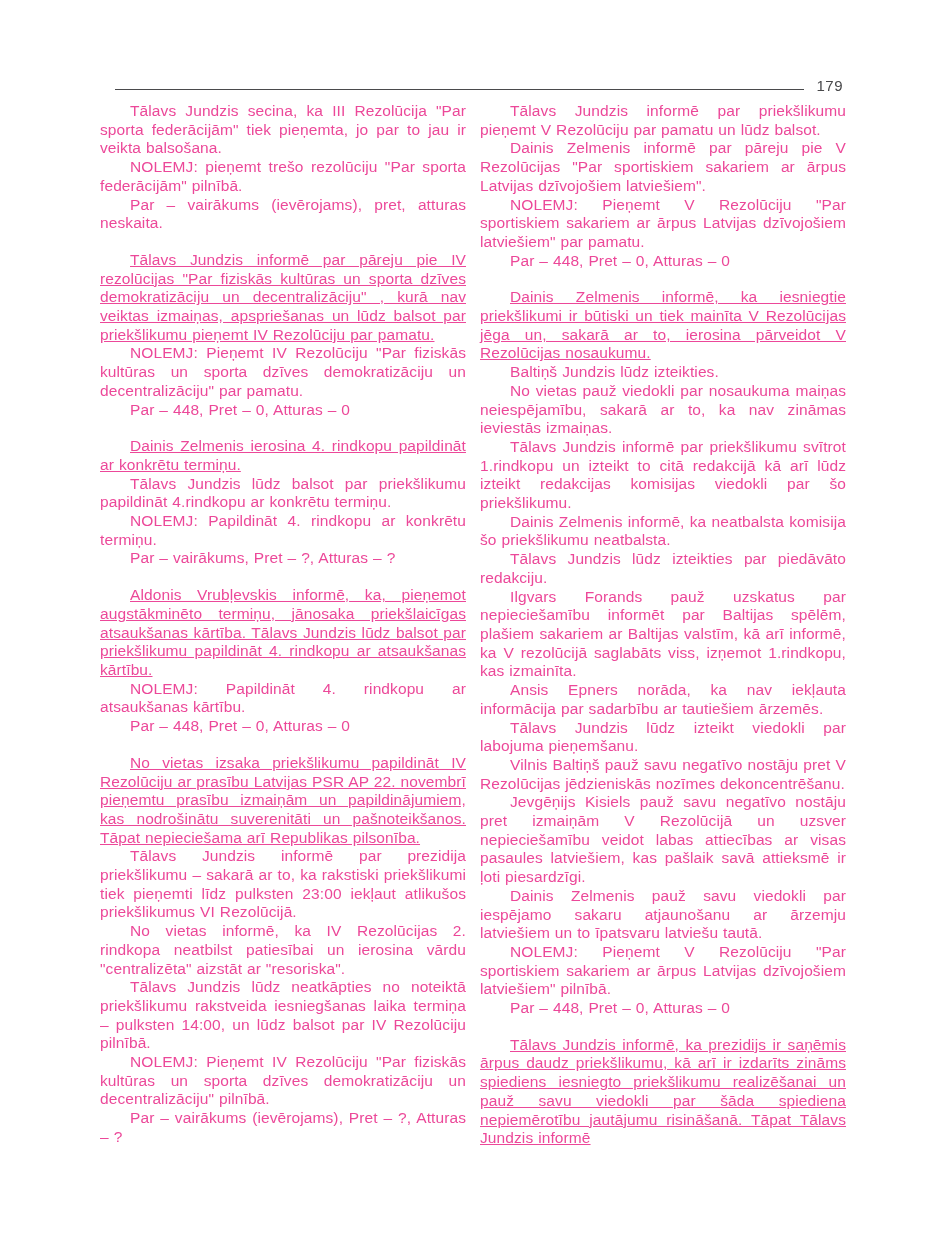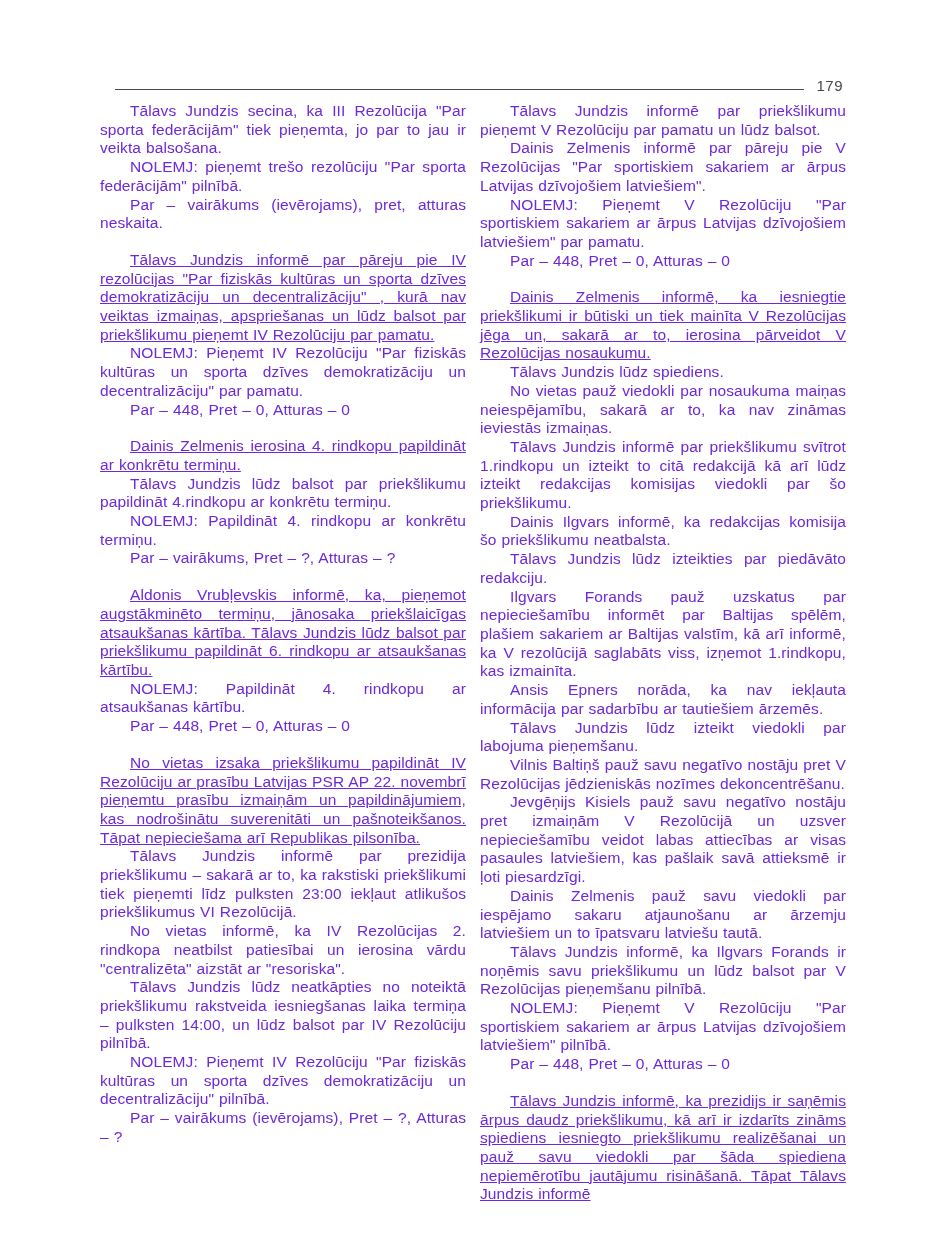--- a/index.html
+++ b/index.html
@@ -55,7 +55,7 @@
     line-height: 18.7px;
     text-align: justify;
     text-indent: 30px;
-    color: #6d28d9;
+    color: #ec4899;
     letter-spacing: 0.1px;
     word-spacing: 0.5px;
     hyphens: auto;

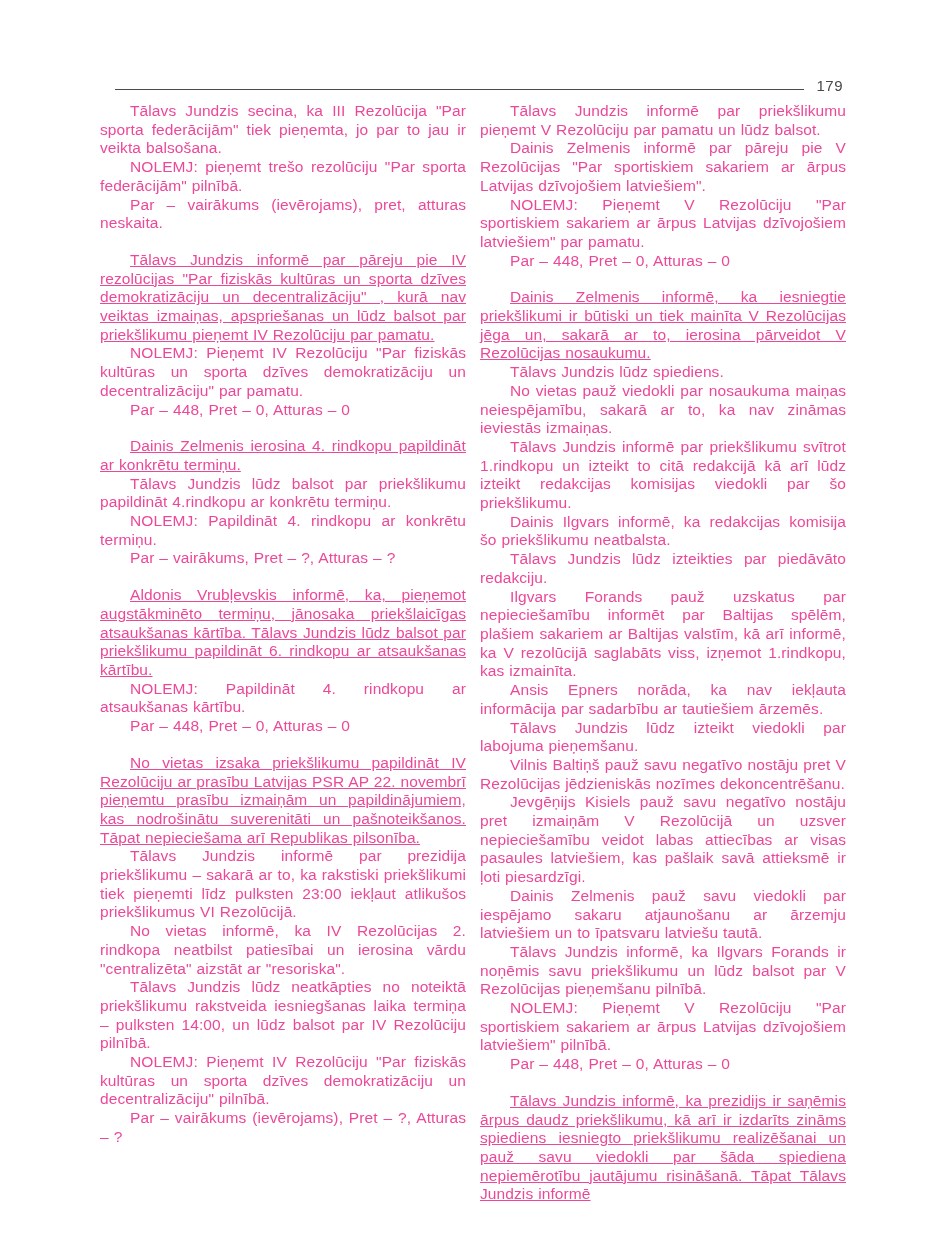--- a/index.html
+++ b/index.html
@@ -104,7 +104,7 @@
         <p class="para">NOLEMJ: Pieņemt V Rezolūciju "Par sportiskiem sakariem ar ārpus Latvijas dzīvojošiem latviešiem" par pamatu.</p>
         <p class="para">Par – 448, Pret – 0, Atturas – 0</p>
         <p class="para gap">Dainis Zelmenis informē, ka iesniegtie priekšlikumi ir būtiski un tiek mainīta V Rezolūcijas jēga un, sakarā ar to, ierosina pārveidot V Rezolūcijas nosaukumu.</p>
-        <p class="para">Tālavs Jundzis lūdz spiediens.</p>
+        <p class="para">Baltiņš Jundzis lūdz izteikties.</p>
         <p class="para">No vietas pauž viedokli par nosaukuma maiņas neiespējamību, sakarā ar to, ka nav zināmas ieviestās izmaiņas.</p>
         <p class="para">Tālavs Jundzis informē par priekšlikumu svītrot 1.rindkopu un izteikt to citā redakcijā kā arī lūdz izteikt redakcijas komisijas viedokli par šo priekšlikumu.</p>
         <p class="para">Dainis Ilgvars informē, ka redakcijas komisija šo priekšlikumu neatbalsta.</p>

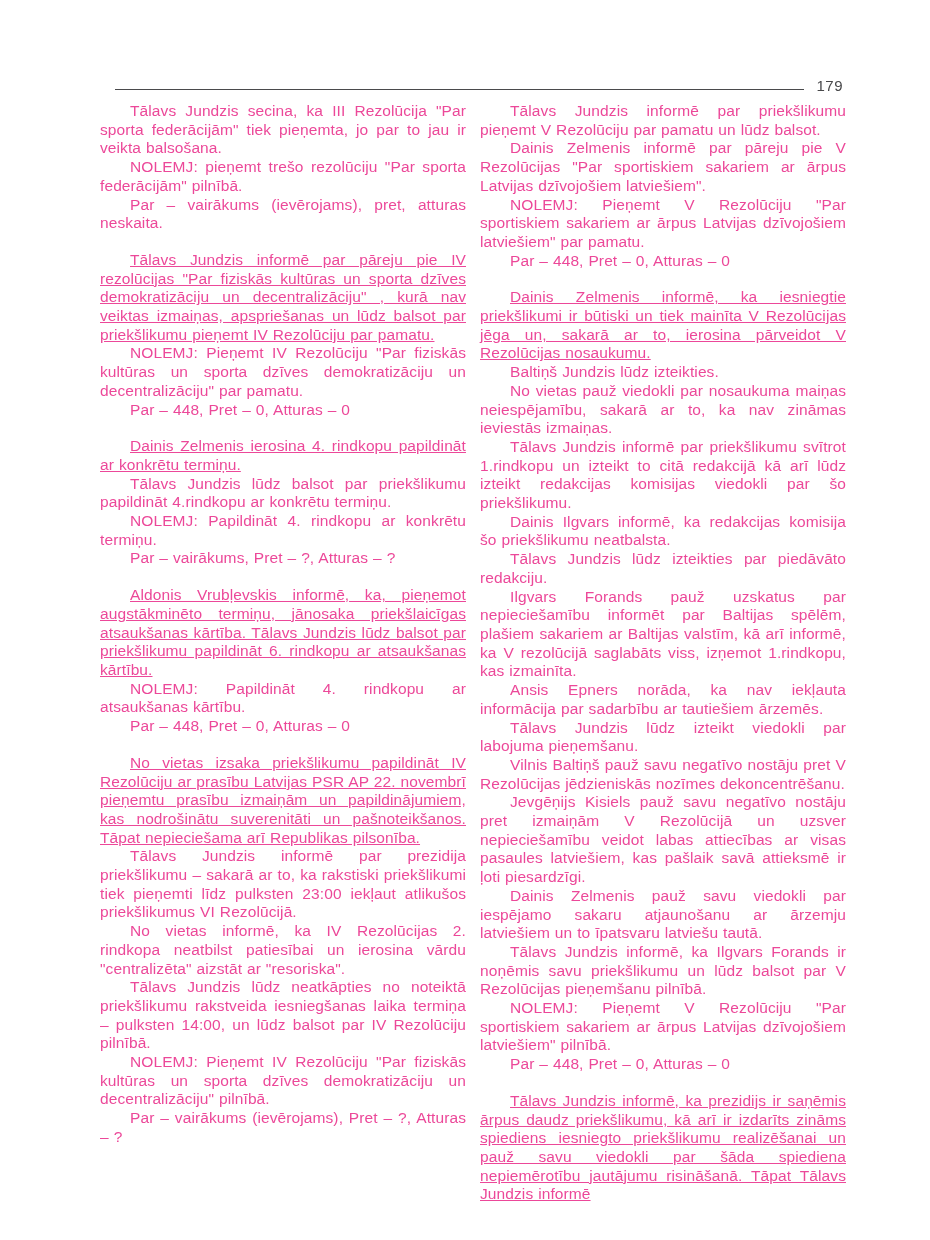--- a/index.html
+++ b/index.html
@@ -107,7 +107,7 @@
         <p class="para">Baltiņš Jundzis lūdz izteikties.</p>
         <p class="para">No vietas pauž viedokli par nosaukuma maiņas neiespējamību, sakarā ar to, ka nav zināmas ieviestās izmaiņas.</p>
         <p class="para">Tālavs Jundzis informē par priekšlikumu svītrot 1.rindkopu un izteikt to citā redakcijā kā arī lūdz izteikt redakcijas komisijas viedokli par šo priekšlikumu.</p>
-        <p class="para">Dainis Ilgvars informē, ka redakcijas komisija šo priekšlikumu neatbalsta.</p>
+        <p class="para">Dainis Zelmenis informē, ka neatbalsta komisija šo priekšlikumu neatbalsta.</p>
         <p class="para">Tālavs Jundzis lūdz izteikties par piedāvāto redakciju.</p>
         <p class="para">Ilgvars Forands pauž uzskatus par nepieciešamību informēt par Baltijas spēlēm, plašiem sakariem ar Baltijas valstīm, kā arī informē, ka V rezolūcijā saglabāts viss, izņemot 1.rindkopu, kas izmainīta.</p>
         <p class="para">Ansis Epners norāda, ka nav iekļauta informācija par sadarbību ar tautiešiem ārzemēs.</p>

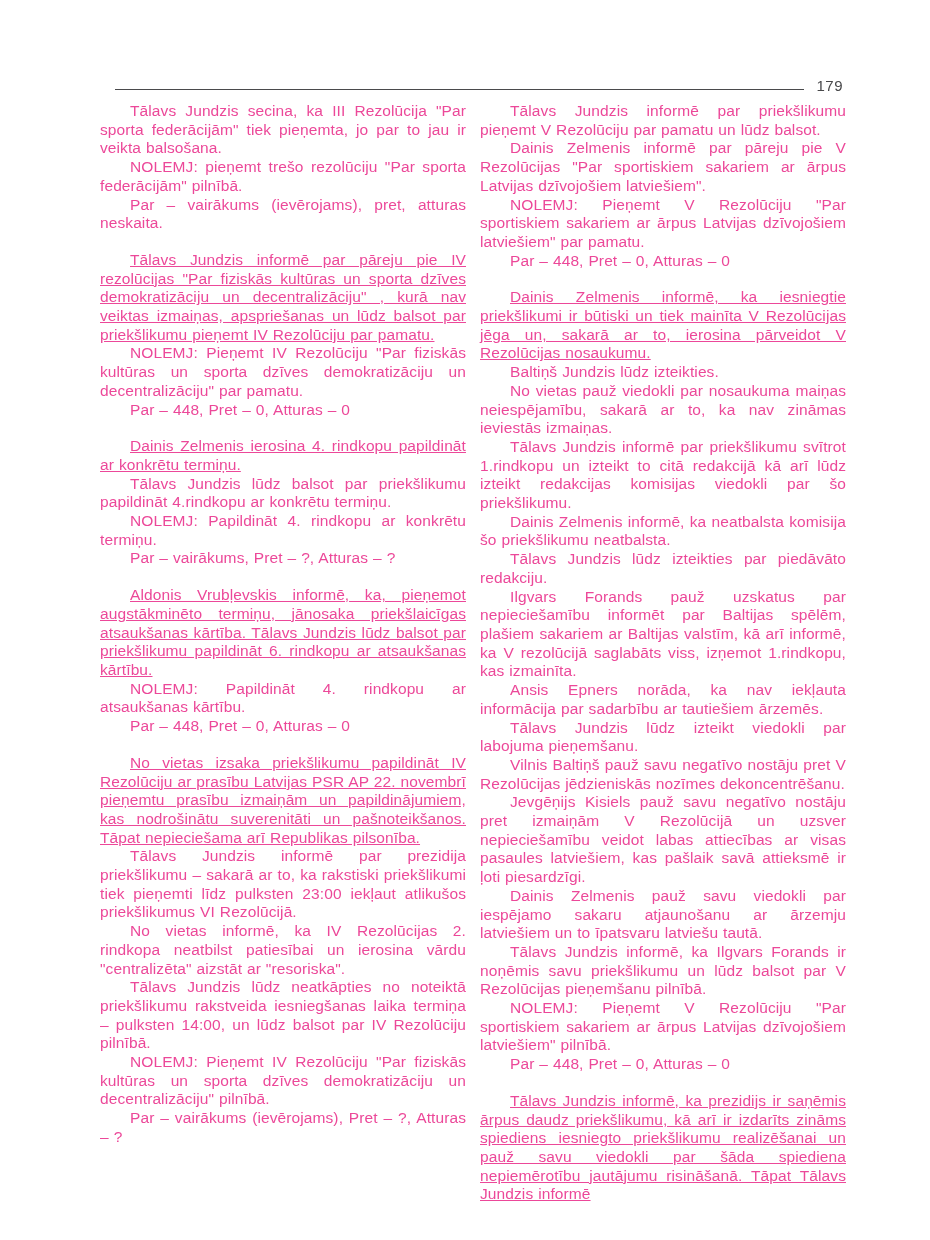--- a/index.html
+++ b/index.html
@@ -88,7 +88,7 @@
         <p class="para">Tālavs Jundzis lūdz balsot par priekšlikumu papildināt 4.rindkopu ar konkrētu termiņu.</p>
         <p class="para">NOLEMJ: Papildināt 4. rindkopu ar konkrētu termiņu.</p>
         <p class="para">Par – vairākums, Pret – ?, Atturas – ?</p>
-        <p class="para gap">Aldonis Vrubļevskis informē, ka, pieņemot augstākminēto termiņu, jānosaka priekšlaicīgas atsaukšanas kārtība. Tālavs Jundzis lūdz balsot par priekšlikumu papildināt 6. rindkopu ar atsaukšanas kārtību.</p>
+        <p class="para gap">Aldonis Vrubļevskis informē, ka, pieņemot augstākminēto termiņu, jānosaka priekšlaicīgas atsaukšanas kārtība. Tālavs Jundzis lūdz balsot par priekšlikumu papildināt 4. rindkopu ar atsaukšanas kārtību.</p>
         <p class="para">NOLEMJ: Papildināt 4. rindkopu ar atsaukšanas kārtību.</p>
         <p class="para">Par – 448, Pret – 0, Atturas – 0</p>
         <p class="para gap">No vietas izsaka priekšlikumu papildināt IV Rezolūciju ar prasību Latvijas PSR AP 22. novembrī pieņemtu prasību izmaiņām un papildinājumiem, kas nodrošinātu suverenitāti un pašnoteikšanos. Tāpat nepieciešama arī Republikas pilsonība.</p>

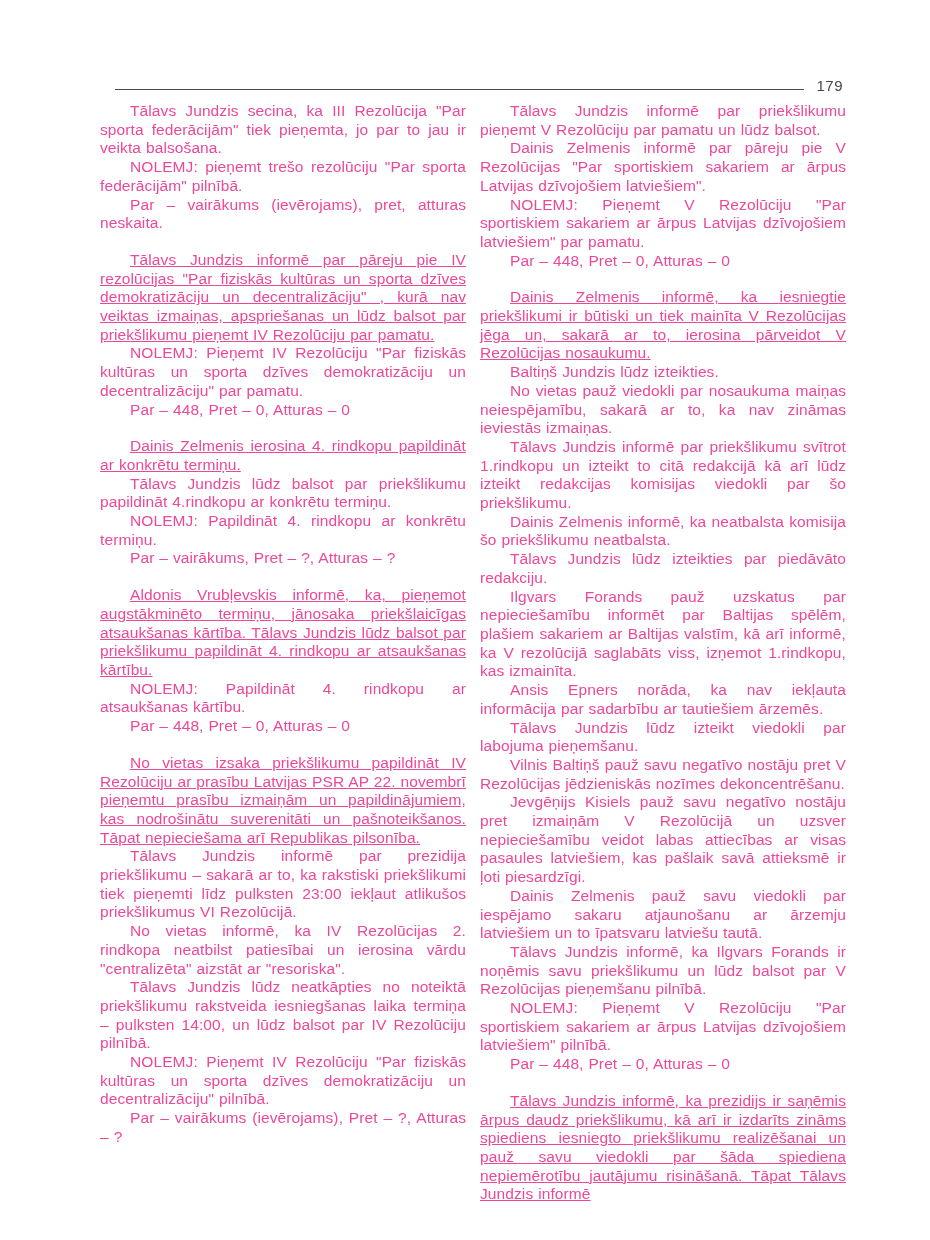--- a/index.html
+++ b/index.html
@@ -115,7 +115,6 @@
         <p class="para">Vilnis Baltiņš pauž savu negatīvo nostāju pret V Rezolūcijas jēdzieniskās nozīmes dekoncentrēšanu.</p>
         <p class="para">Jevgēņijs Kisiels pauž savu negatīvo nostāju pret izmaiņām V Rezolūcijā un uzsver nepieciešamību veidot labas attiecības ar visas pasaules latviešiem, kas pašlaik savā attieksmē ir ļoti piesardzīgi.</p>
         <p class="para">Dainis Zelmenis pauž savu viedokli par iespējamo sakaru atjaunošanu ar ārzemju latviešiem un to īpatsvaru latviešu tautā.</p>
-        <p class="para">Tālavs Jundzis informē, ka Ilgvars Forands ir noņēmis savu priekšlikumu un lūdz balsot par V Rezolūcijas pieņemšanu pilnībā.</p>
         <p class="para">NOLEMJ: Pieņemt V Rezolūciju "Par sportiskiem sakariem ar ārpus Latvijas dzīvojošiem latviešiem" pilnībā.</p>
         <p class="para">Par – 448, Pret – 0, Atturas – 0</p>
         <p class="para gap">Tālavs Jundzis informē, ka prezidijs ir saņēmis ārpus daudz priekšlikumu, kā arī ir izdarīts zināms spiediens iesniegto priekšlikumu realizēšanai un pauž savu viedokli par šāda spiediena nepiemērotību jautājumu risināšanā. Tāpat Tālavs Jundzis informē</p>

